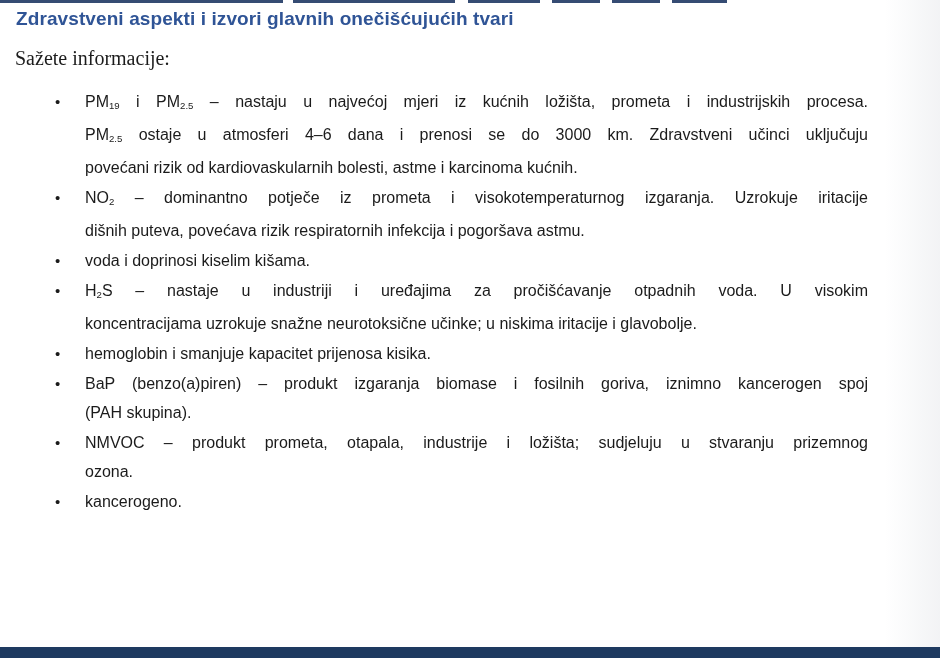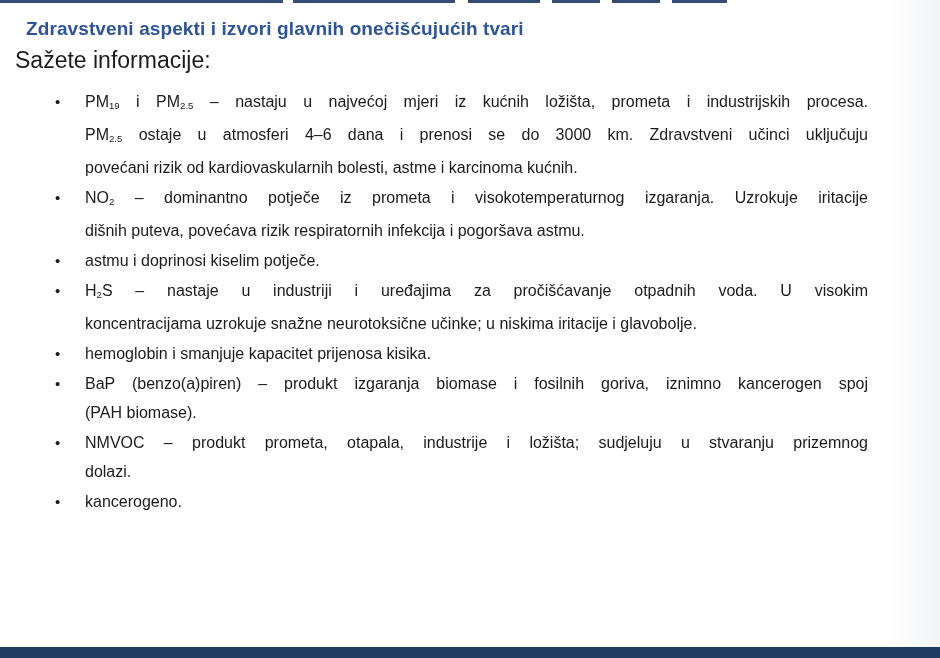--- a/index.html
+++ b/index.html
@@ -23,7 +23,7 @@
   .seg6 { left: 672px; width: 55px; }
 
   .title {
-    position: absolute; left: 14px; top: 6px; margin: 12px;
+    position: absolute; left: 14px; top: 6px; margin: 2px;
     font-size: 19px; font-weight: 600;
     color: #2F5496;
     letter-spacing: 0.1px;

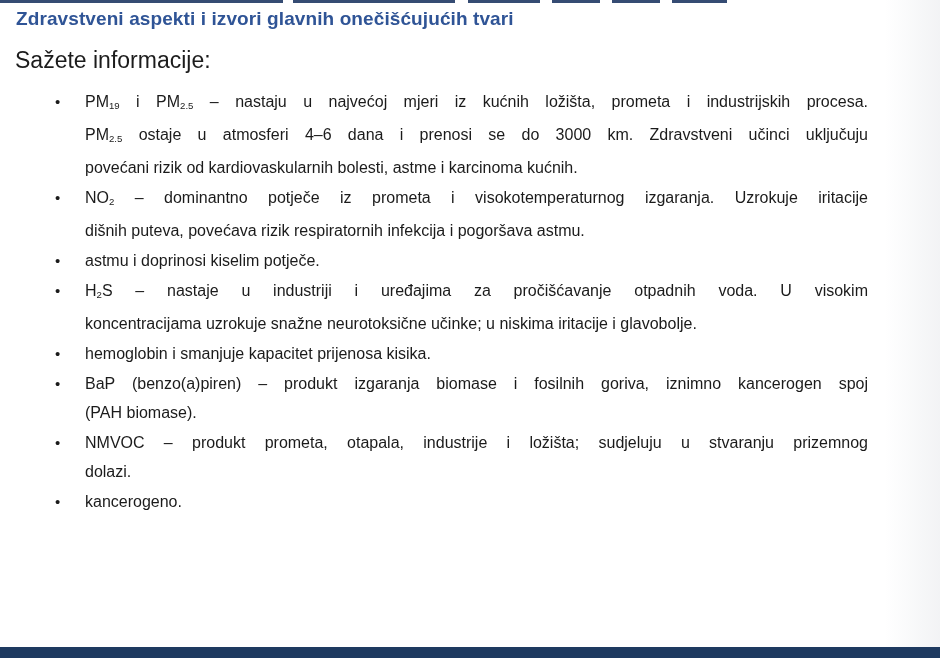--- a/index.html
+++ b/index.html
@@ -30,7 +30,7 @@
   }
   .intro {
     position: absolute; left: 15px; top: 47px;
-    font-size: 23px; color: #1c1c1c;
+    font-size: 20px; color: #1c1c1c; font-family: Liberation Serif, serif;
   }
 
   ul.bullets {

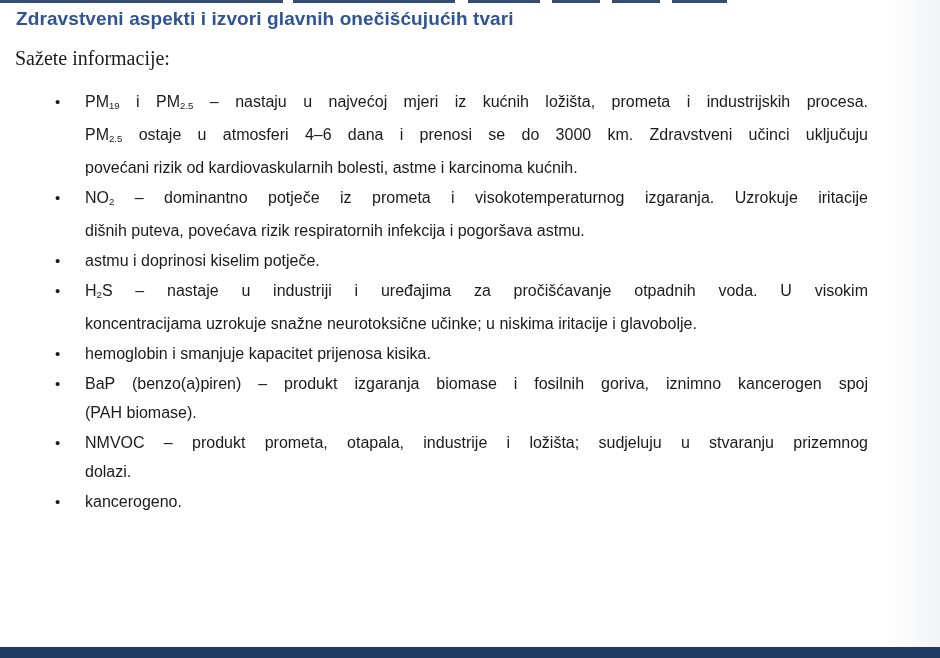--- a/index.html
+++ b/index.html
@@ -98,7 +98,7 @@
       </li>
       <li>
         <span class="marker">•</span>
-        <div class="line last">astmu i doprinosi kiselim potječe.</div>
+        <div class="line last">voda i doprinosi kiselim kišama.</div>
       </li>
       <li>
         <span class="marker">•</span>

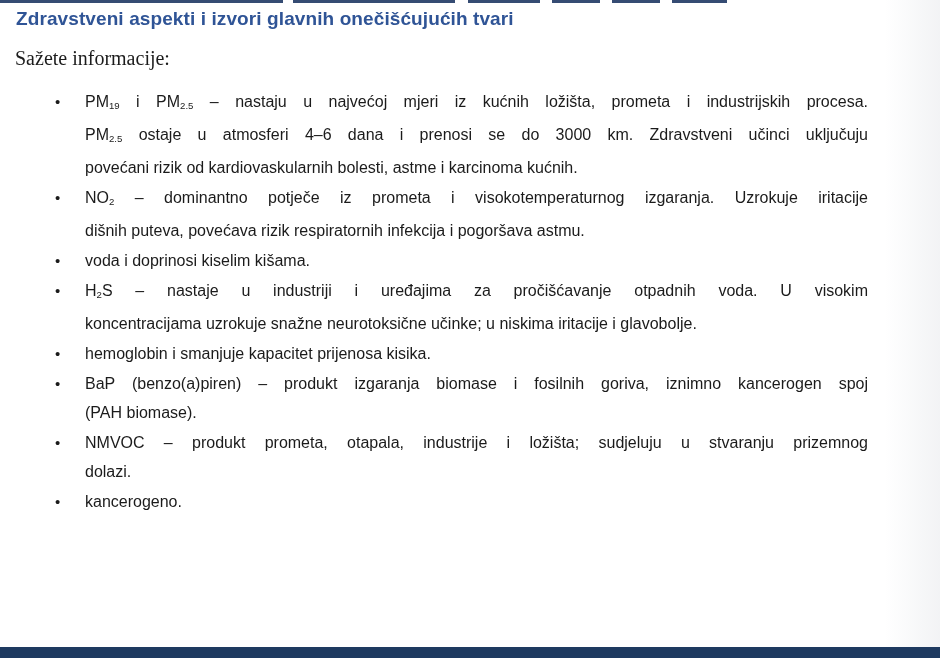--- a/index.html
+++ b/index.html
@@ -112,7 +112,7 @@
       <li>
         <span class="marker">•</span>
         <div class="line">BaP (benzo(a)piren) – produkt izgaranja biomase i fosilnih goriva, iznimno kancerogen spoj</div>
-        <div class="line last">(PAH biomase).</div>
+        <div class="line last">(PAH skupina).</div>
       </li>
       <li>
         <span class="marker">•</span>

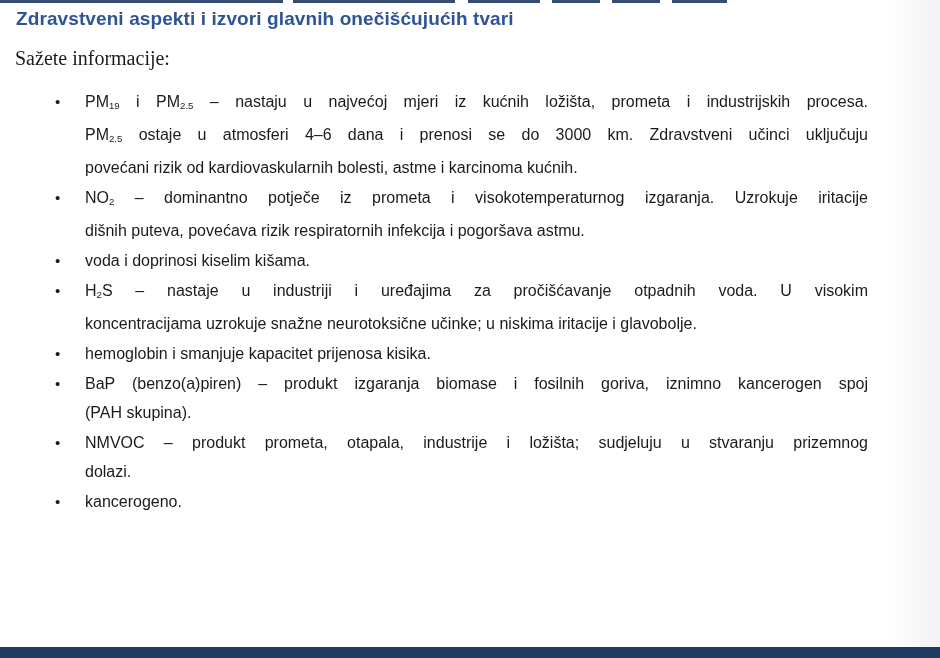--- a/index.html
+++ b/index.html
@@ -117,7 +117,7 @@
       <li>
         <span class="marker">•</span>
         <div class="line">NMVOC – produkt prometa, otapala, industrije i ložišta; sudjeluju u stvaranju prizemnog</div>
-        <div class="line last">dolazi.</div>
+        <div class="line last">ozona.</div>
       </li>
       <li>
         <span class="marker">•</span>

